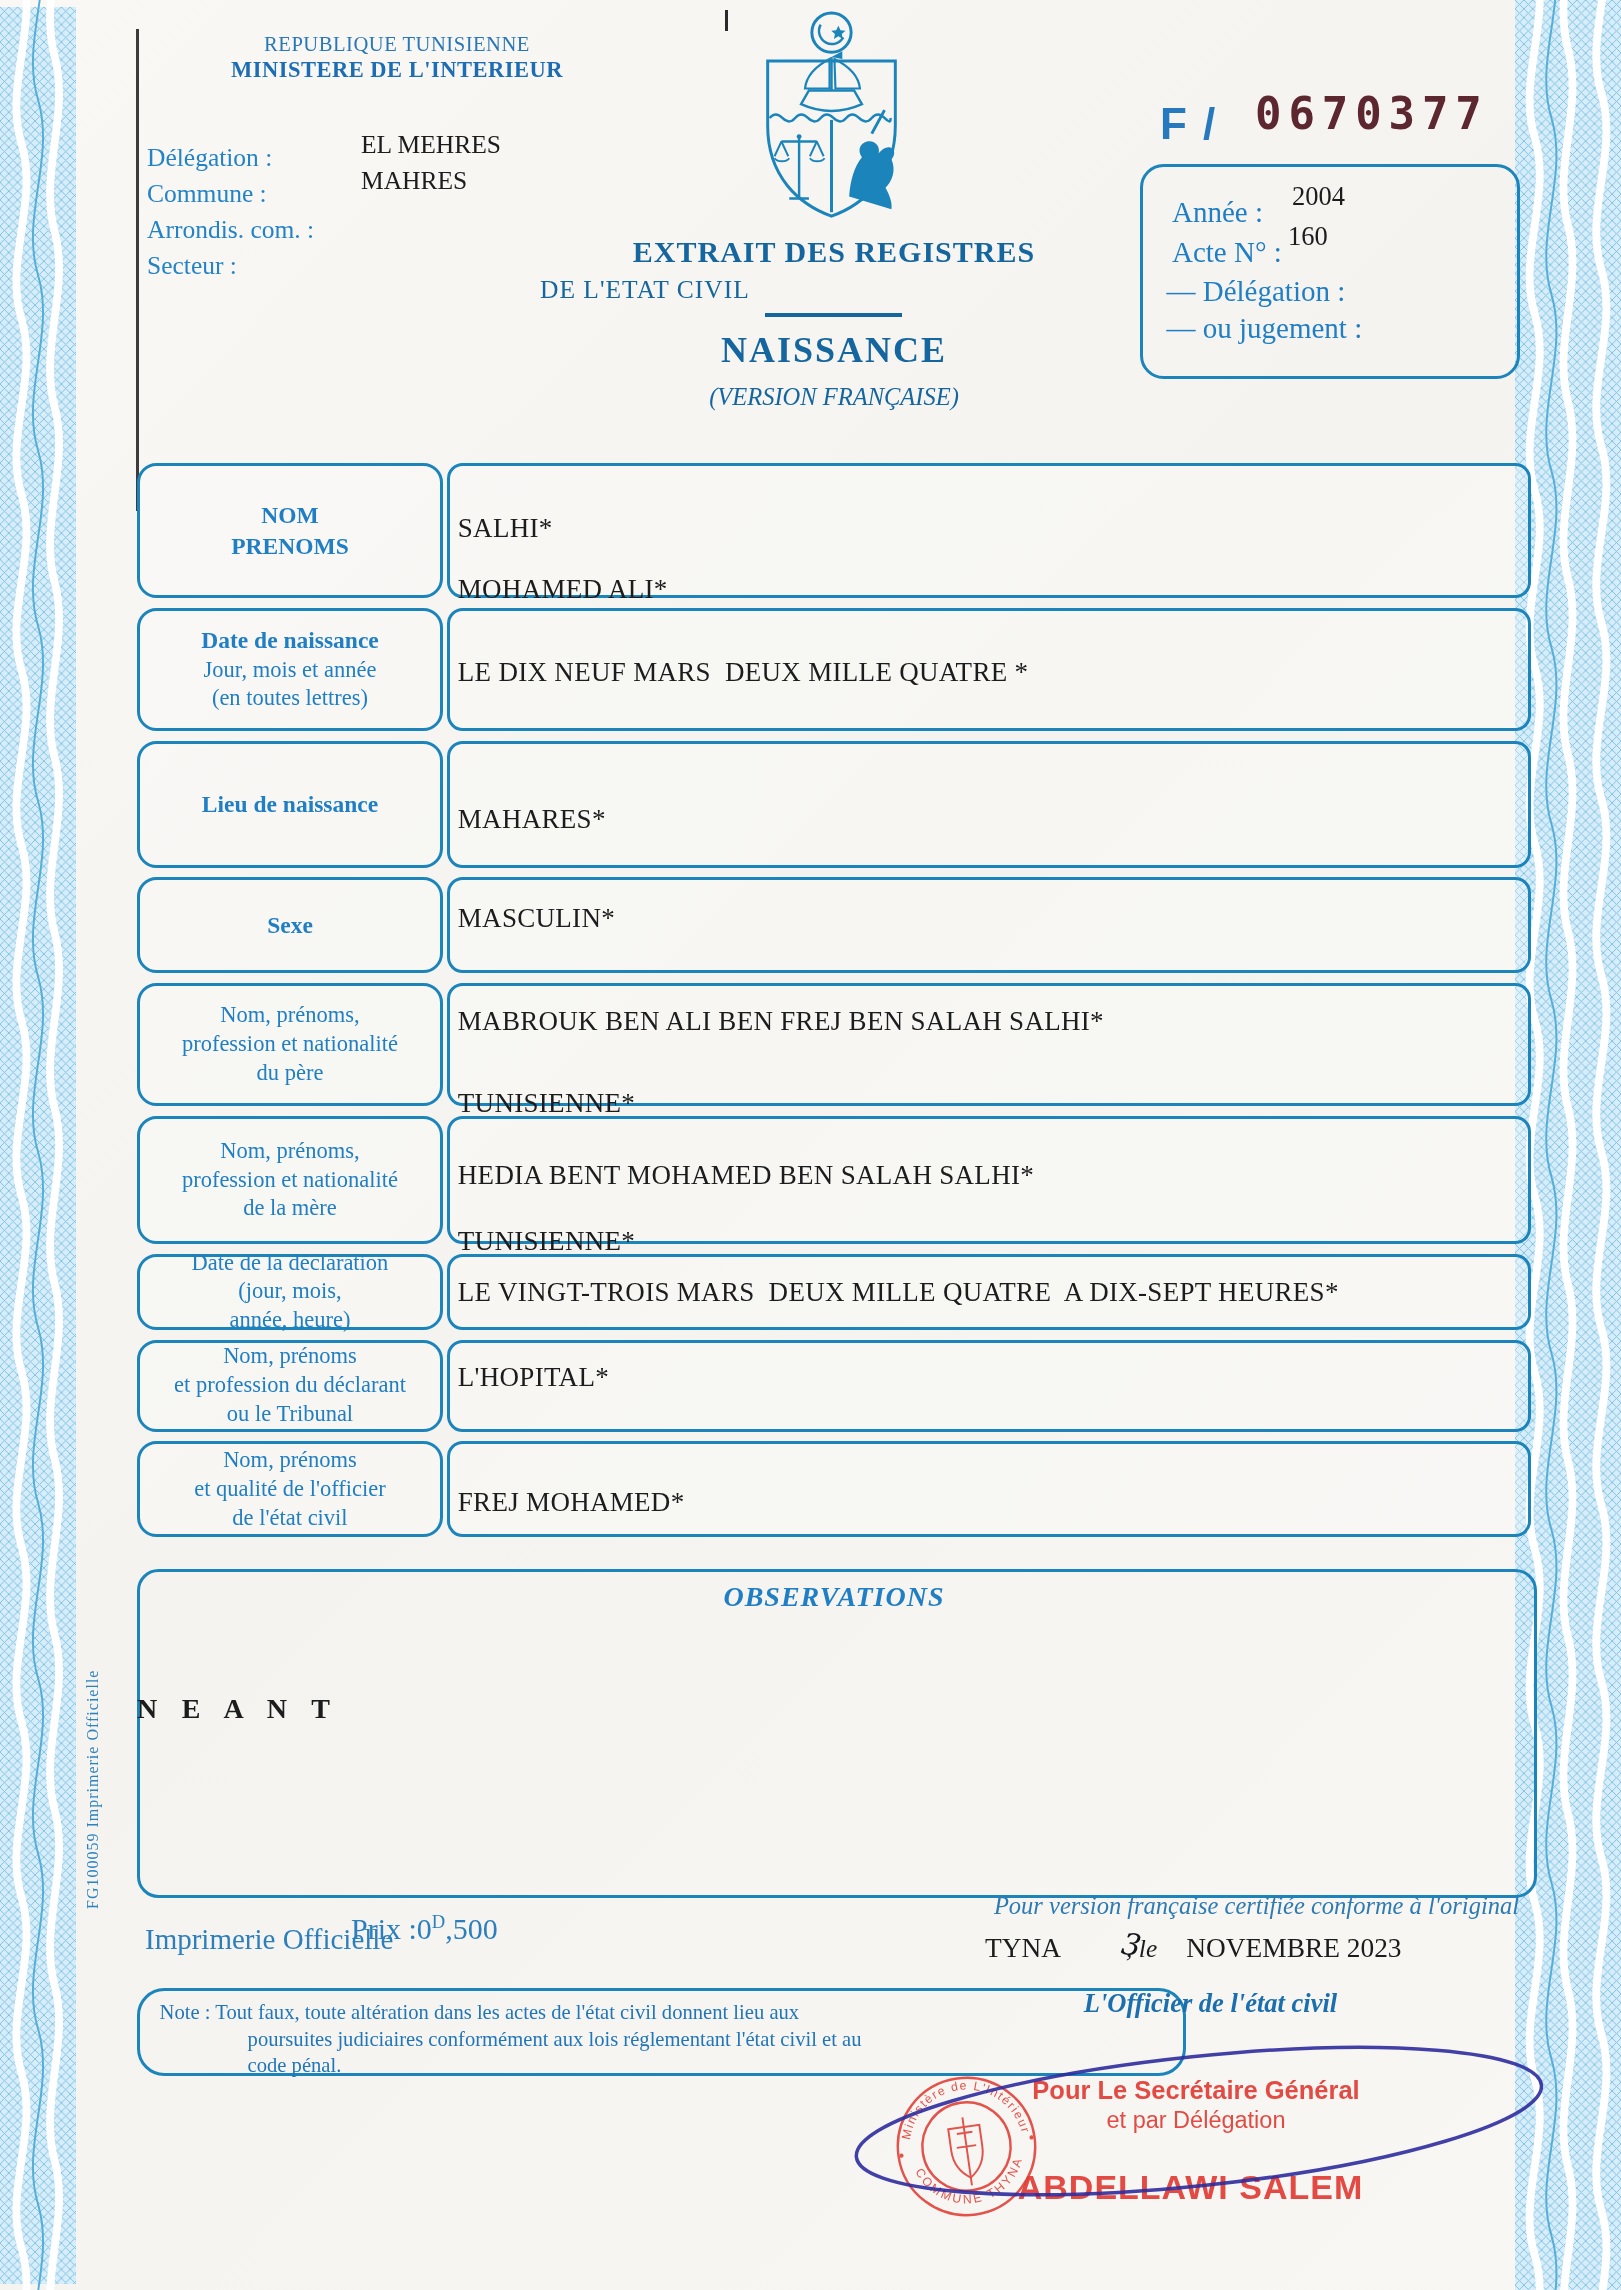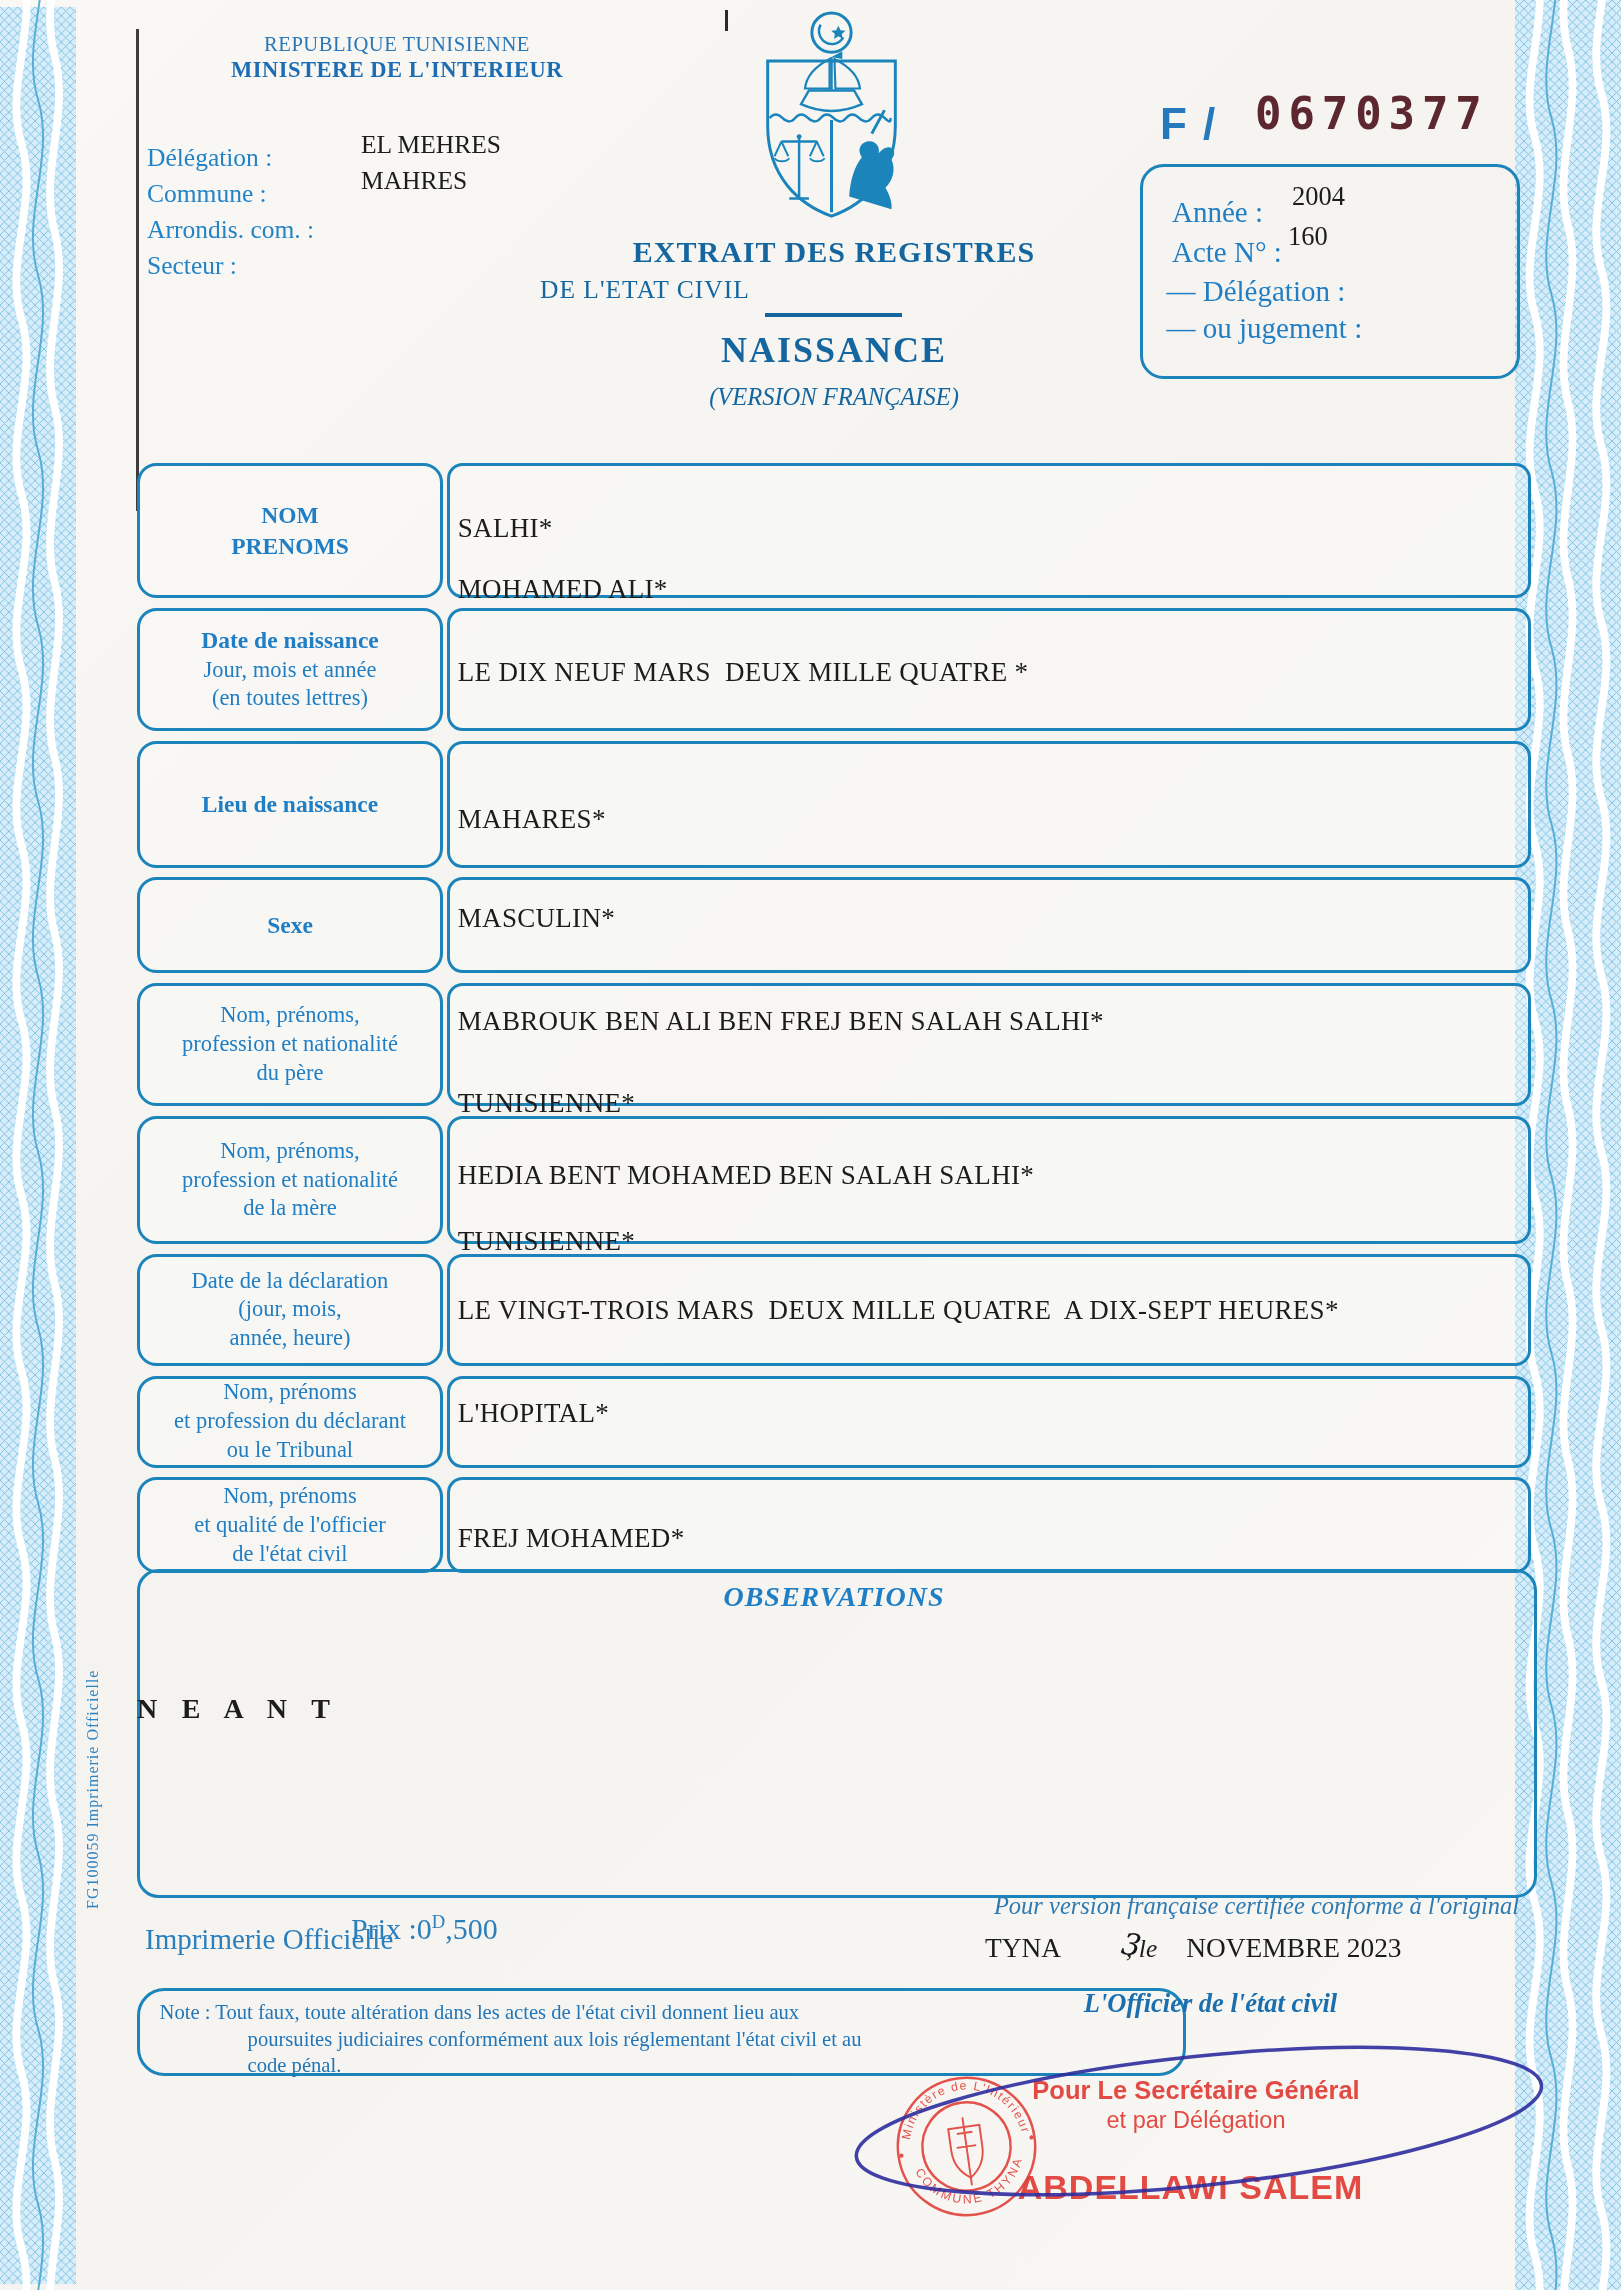--- a/index.html
+++ b/index.html
@@ -215,7 +215,7 @@
           <div class="vline" style="top: 100%;">TUNISIENNE*</div>
         </div>
       </div>
-      <div class="frow" style="height: 112px; text-decoration: underline;">
+      <div class="frow" style="height: 76px; text-decoration: underline;">
         <div class="flabel">
           <div>Date de la déclaration</div>
           <div>(jour, mois,</div>

